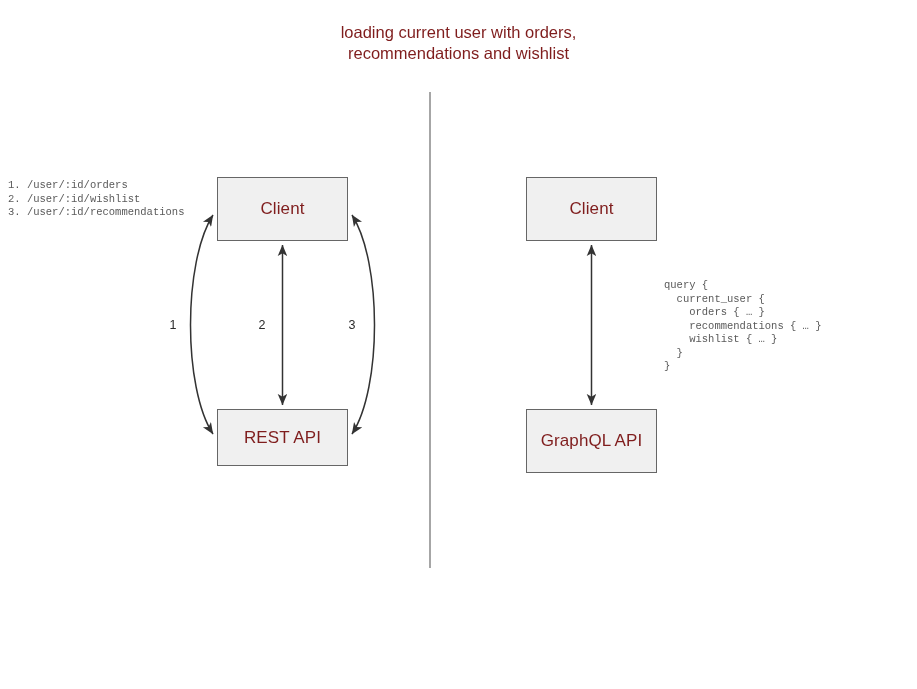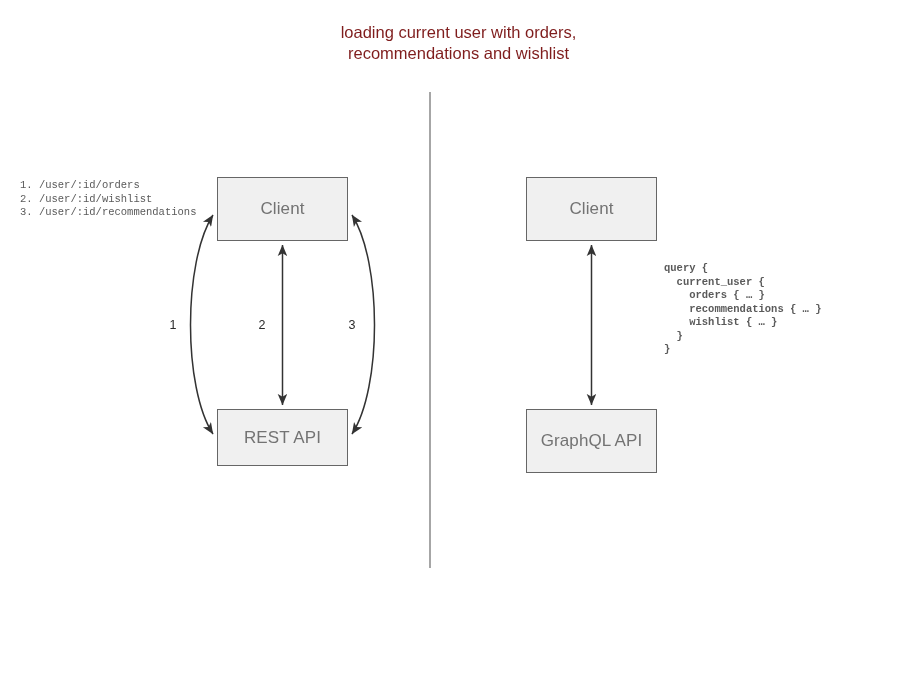--- a/index.html
+++ b/index.html
@@ -87,7 +87,7 @@
     color: #5a5a5a;
     white-space: pre;
   }
-  .code-rest-endpoints { left: 20px;   top: 179px; }
+  .code-rest-endpoints { left: 8px;   top: 179px; }
   .code-graphql-query  { left: 664px; top: 262px; font-weight: bold; }
 </style>
 </head>

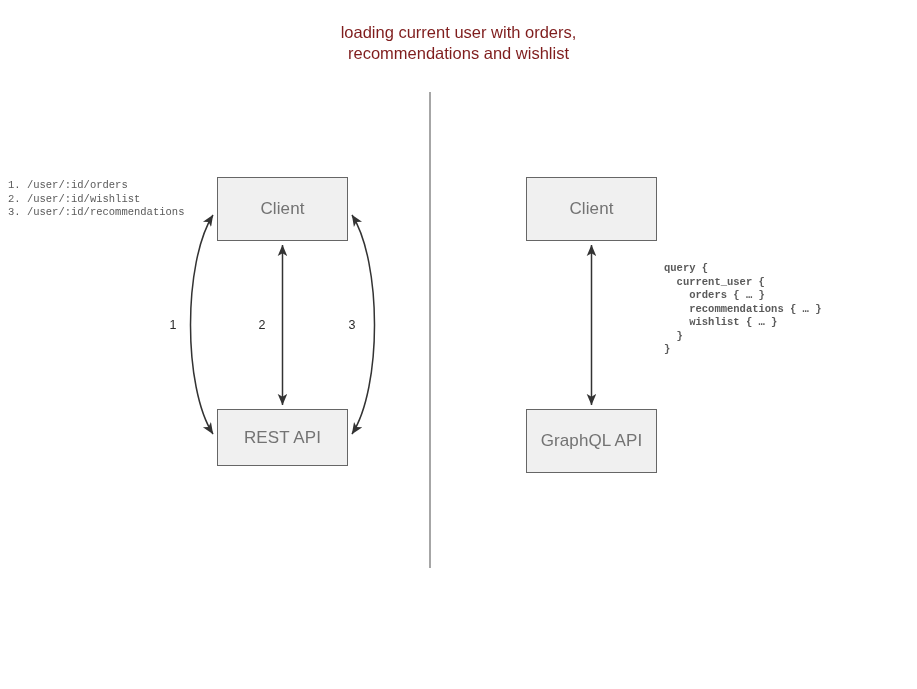--- a/index.html
+++ b/index.html
@@ -58,7 +58,7 @@
     align-items: center;
     justify-content: center;
     font-size: 17px;
-    color: #737373;
+    color: #7f1d1d;
     letter-spacing: .1px;
   }
   .node-client-rest  { left: 217px; top: 177px; width: 131px; height: 64px; }

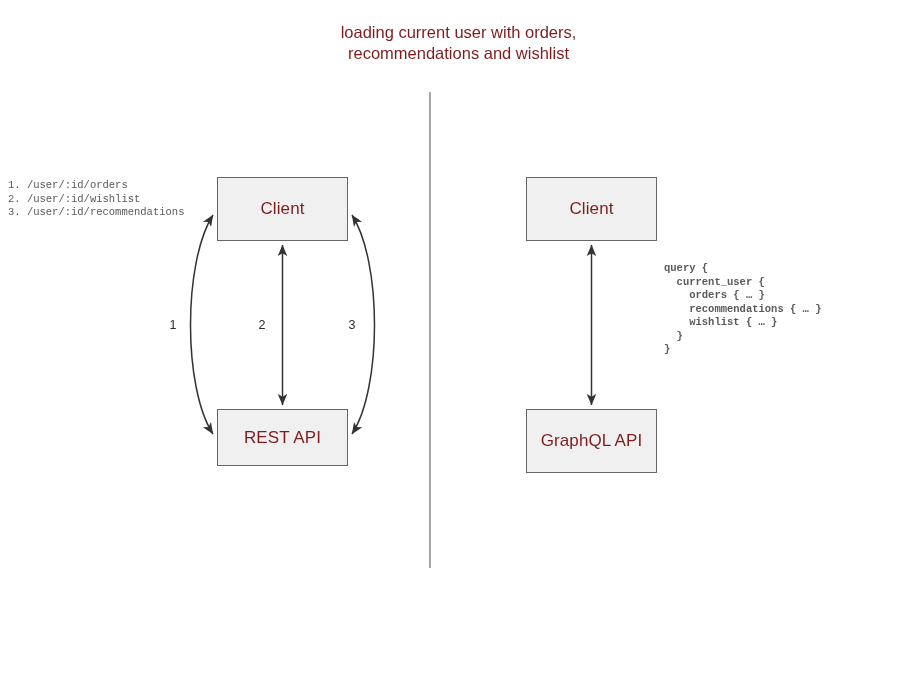--- a/index.html
+++ b/index.html
@@ -88,7 +88,7 @@
     white-space: pre;
   }
   .code-rest-endpoints { left: 8px;   top: 179px; }
-  .code-graphql-query  { left: 664px; top: 262px; font-weight: bold; }
+  .code-graphql-query  { left: 664px; top: 279px; }
 </style>
 </head>
 <body>

